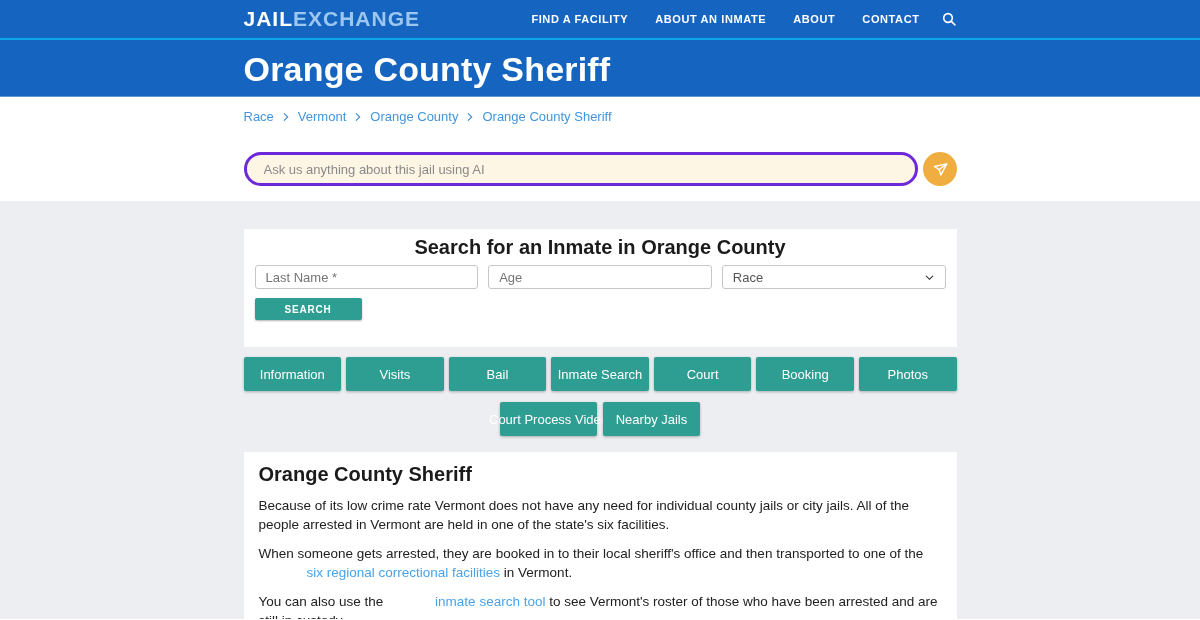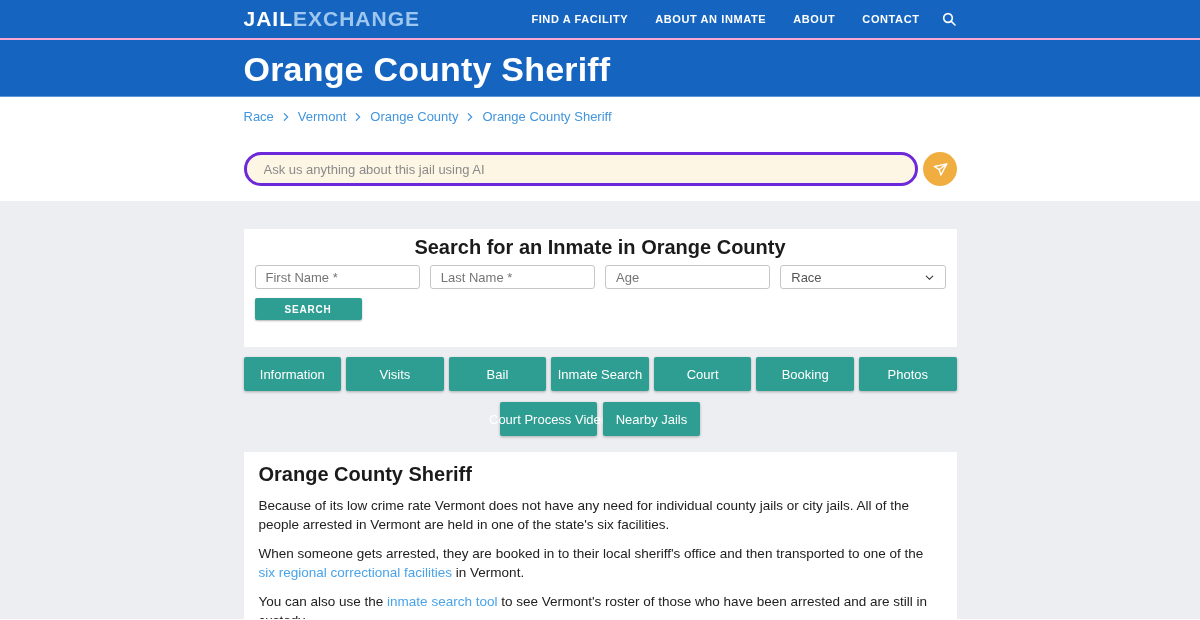--- a/index.html
+++ b/index.html
@@ -15,7 +15,7 @@
   
   .topbar {
     height: 40px; background: #1565c0;
-    border-bottom: 2px solid #f9a8d4;
+    border-bottom: 2px solid #0ea5e9;
     display: flex; align-items: center;
   }
   .topbar .container { display: flex; align-items: center; justify-content: space-between; }

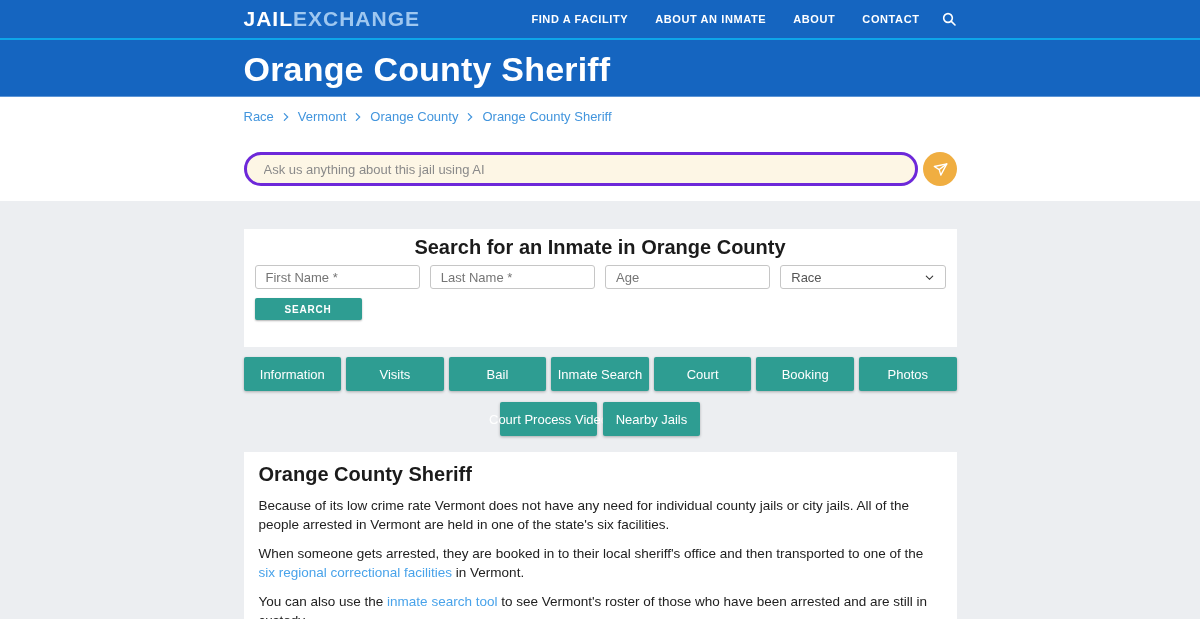--- a/index.html
+++ b/index.html
@@ -177,7 +177,6 @@
     <div class="card search-card">
       <h2>Search for an Inmate in Orange County</h2>
       <div class="fields">
-        <div class="field"><input type="text" placeholder="First Name *" style=""></div>
         <div class="field"><input type="text" placeholder="Last Name *" style=""></div>
         <div class="field"><input type="text" placeholder="Age" style=""></div>
         <div class="field">

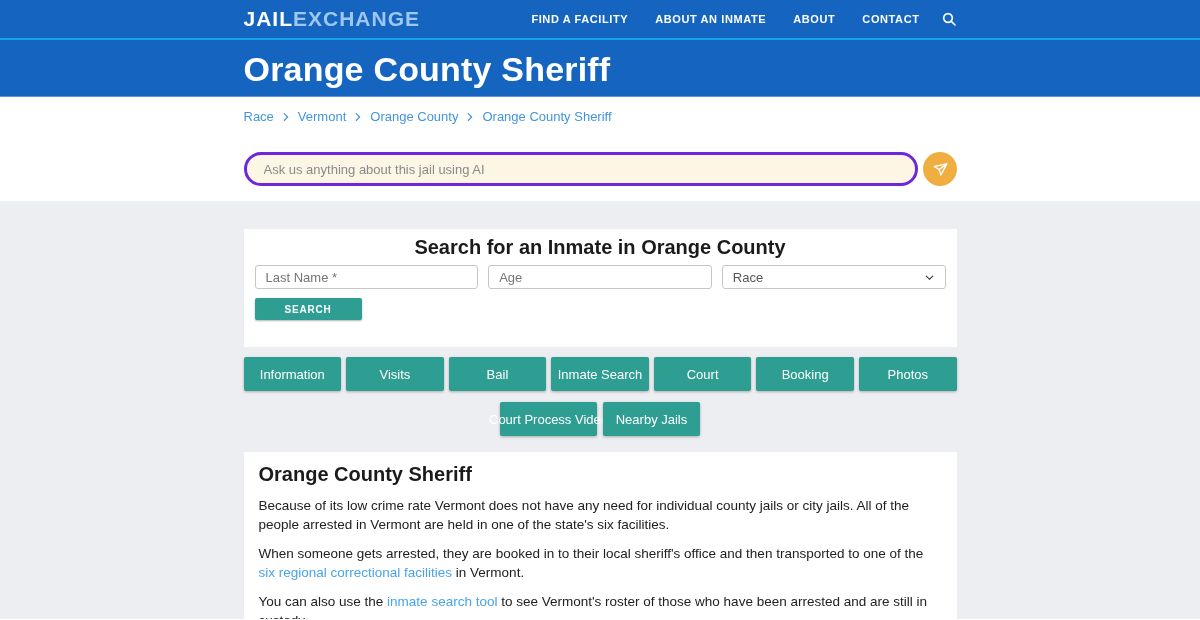--- a/index.html
+++ b/index.html
@@ -103,7 +103,7 @@
   .article-card { margin-top: 16px; padding: 10px 15px 20px; min-height: 200px; }
   .article-card h2 { margin: 0 0 10px; font-size: 20px; font-weight: bold; color: #1b1b1b; line-height: 24px; }
   .article-p { margin: 0 0 10px; font-size: 13.5px; line-height: 19px; color: #212121; }
-  .article-p a { color: #49a3ea; text-decoration: none; }
+  .article-p a { color: #49a3ea; text-decoration: none; margin-left: 48px; }
 </style>
 </head>
 <body>

